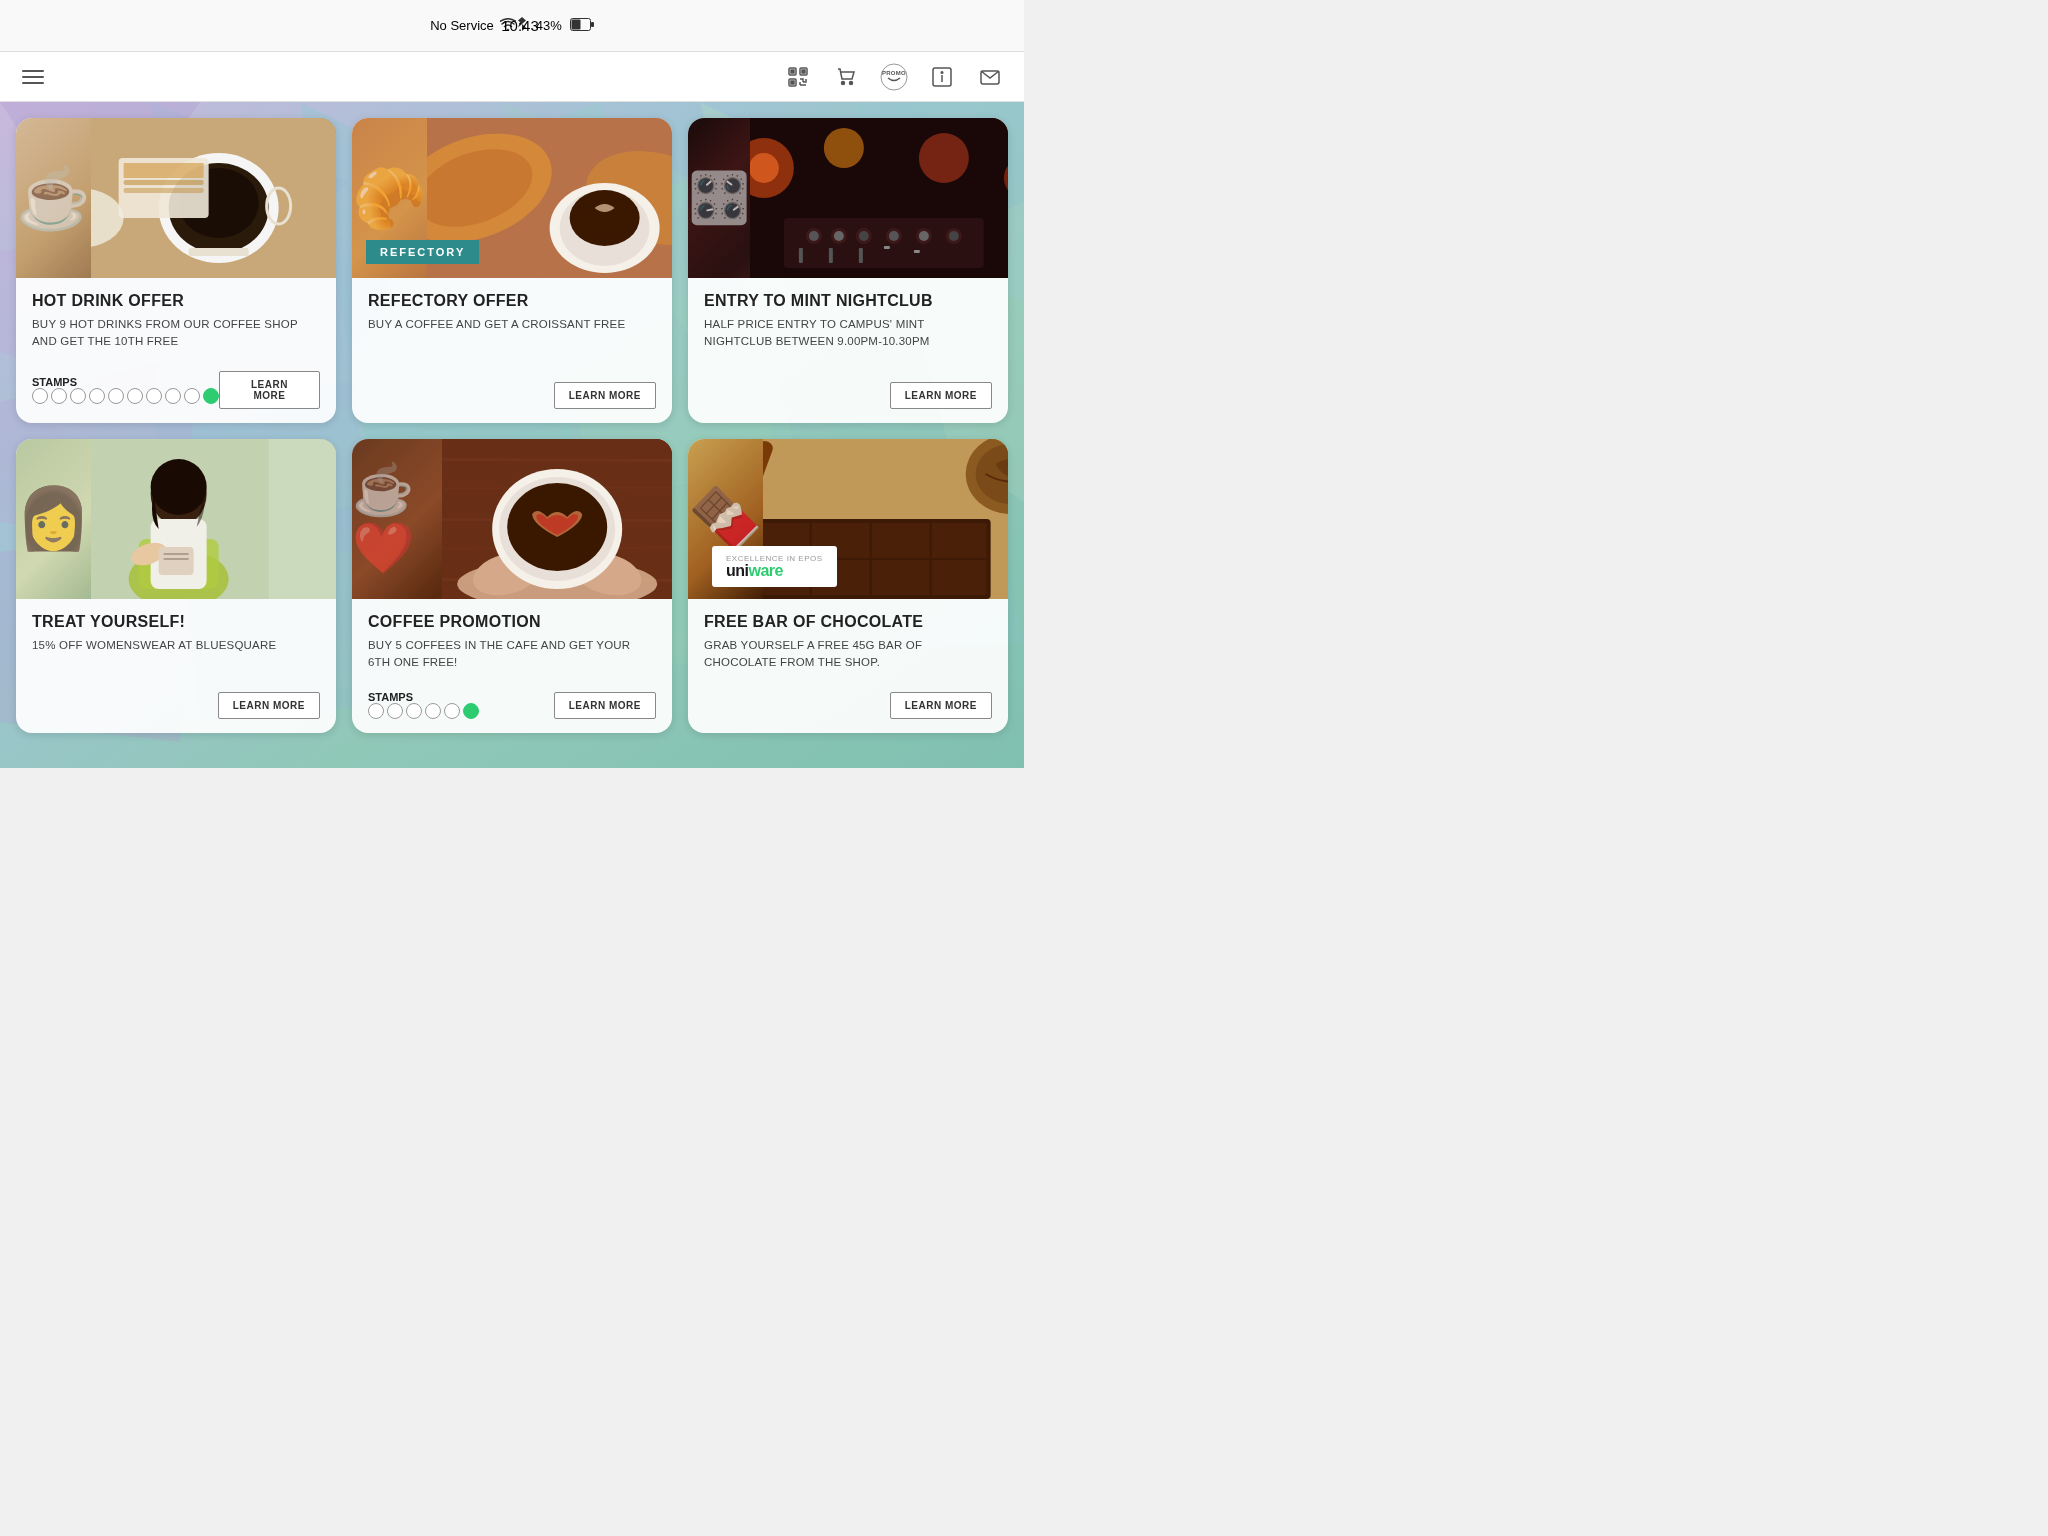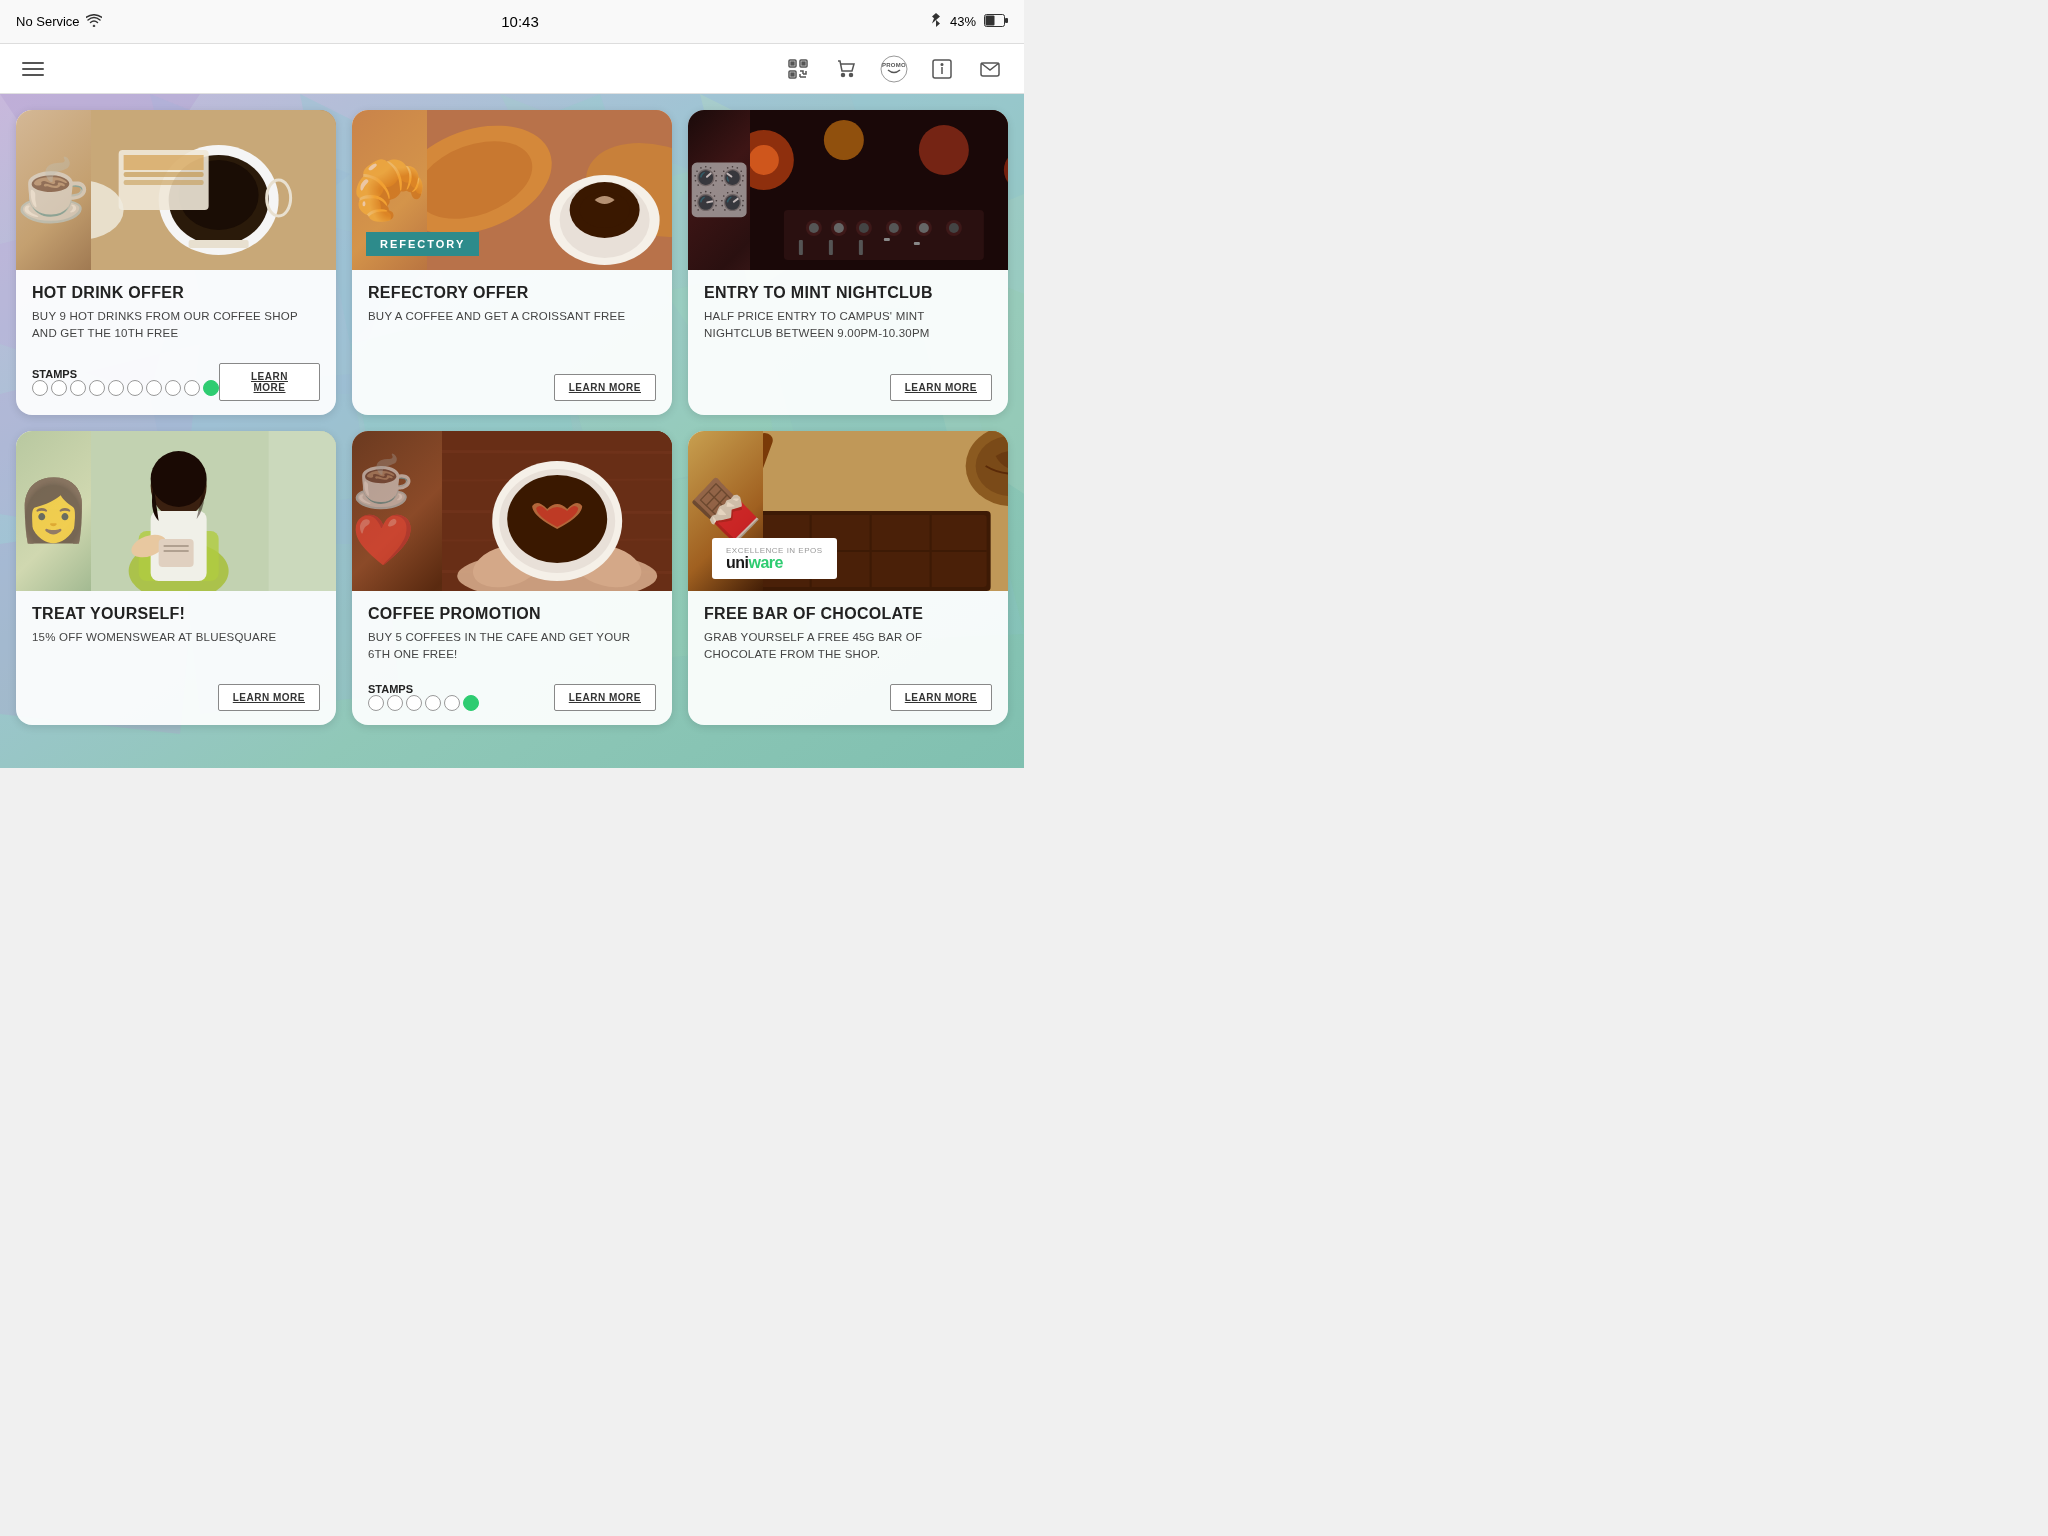--- a/index.html
+++ b/index.html
@@ -18,9 +18,9 @@
     .status-bar {
       display: flex;
       align-items: center;
-      justify-content: space-between;
+      justify-content: center;
       background: #f9f9f9;
-      height: 44px;
+      height: 52px;
       padding: 2px 16px;
       border-bottom: 1px solid #ddd;
       position: relative;

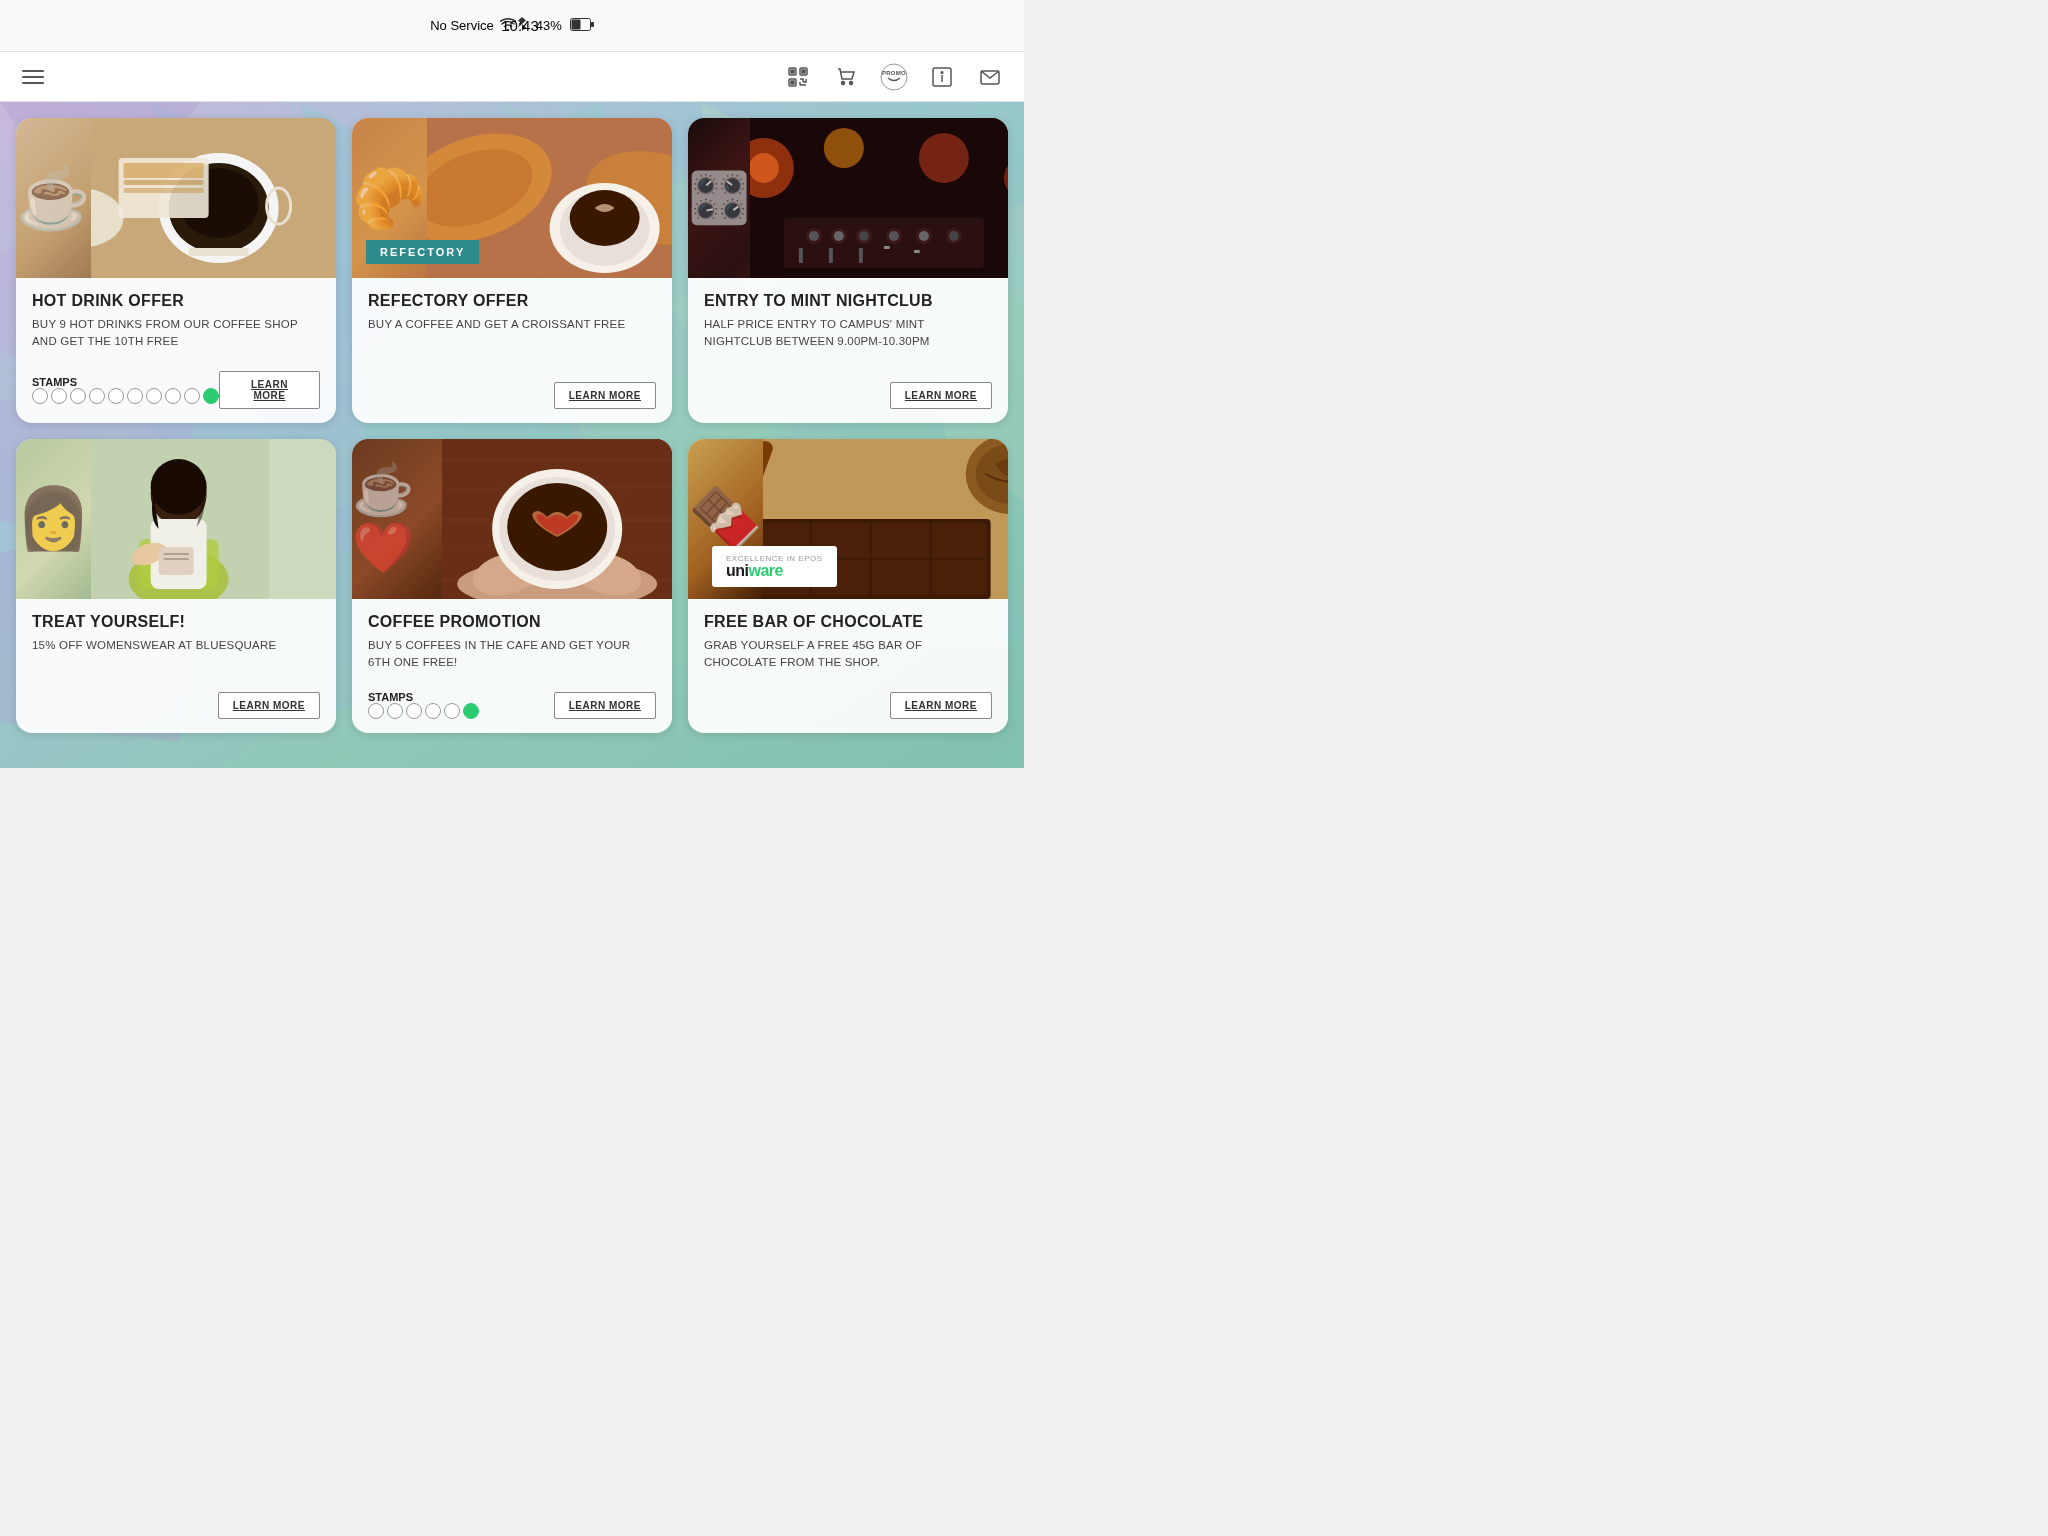--- a/index.html
+++ b/index.html
@@ -196,7 +196,6 @@
       cursor: pointer;
       text-transform: uppercase;
       border-radius: 2px;
-      text-decoration: underline;
     }
 
     .stamps-label {

